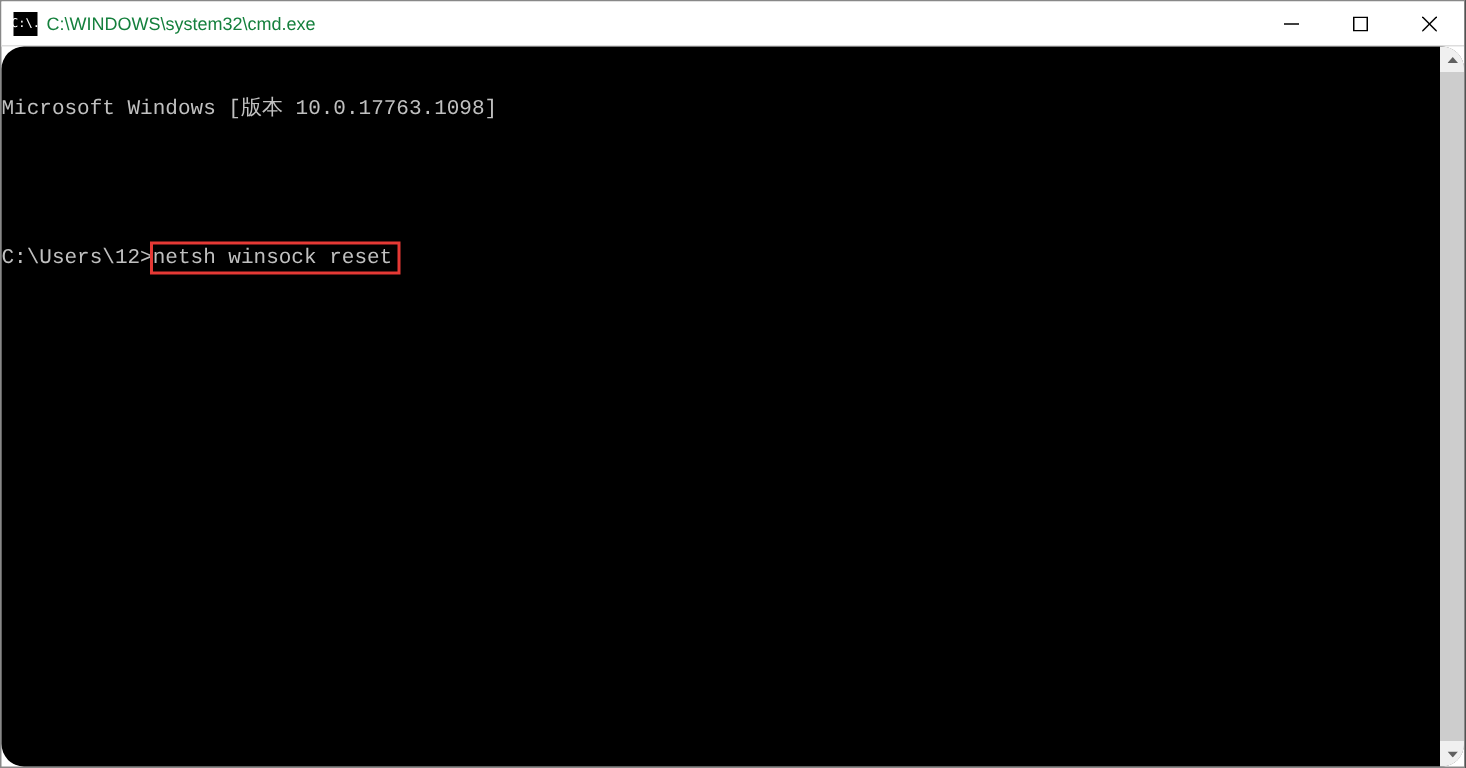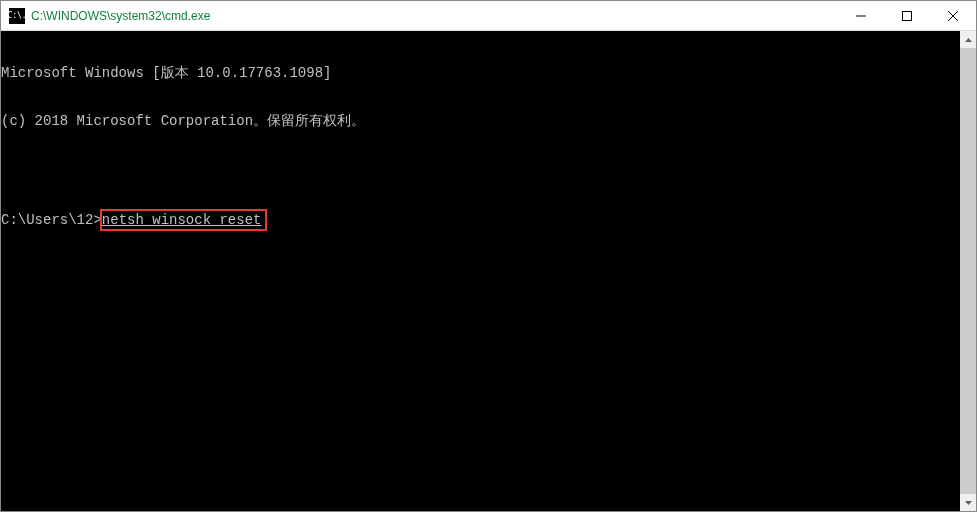--- a/index.html
+++ b/index.html
@@ -73,6 +73,7 @@
       white-space: pre;
       position: relative;
       overflow: hidden;
+      border-radius: 15px;
     }
     .terminal-line {
       white-space: pre;

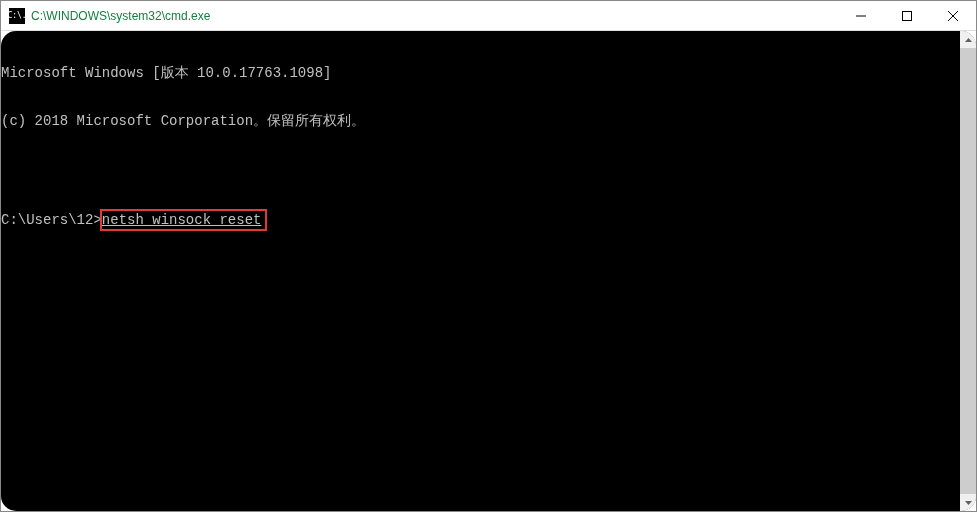--- a/index.html
+++ b/index.html
@@ -150,7 +150,6 @@
   </div>
   <div class="terminal">
     <div class="terminal-line">Microsoft Windows [版本 10.0.17763.1098]</div>
-    <div class="terminal-line">(c) 2018 Microsoft Corporation。保留所有权利。</div>
     <div class="terminal-line">&nbsp;</div>
     <div class="terminal-line prompt-line"><span>C:\Users\12&gt;</span><span class="highlight-box"><span>netsh winsock reset</span></span></div>
 

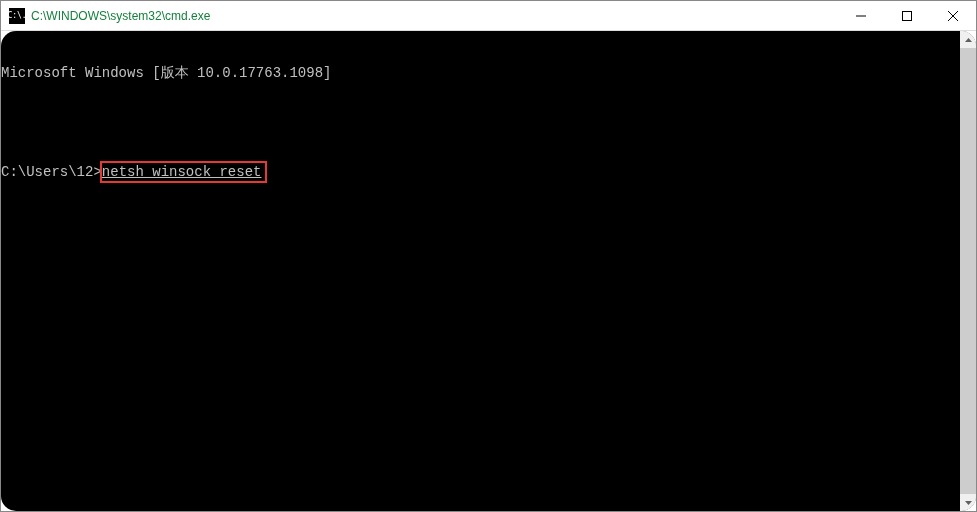--- a/index.html
+++ b/index.html
@@ -87,7 +87,6 @@
       display: inline-block;
       padding: 1px 4px 1px 0;
       margin-left: -2px;
-      text-decoration: underline;
     }
     .scrollbar {
       position: absolute;

